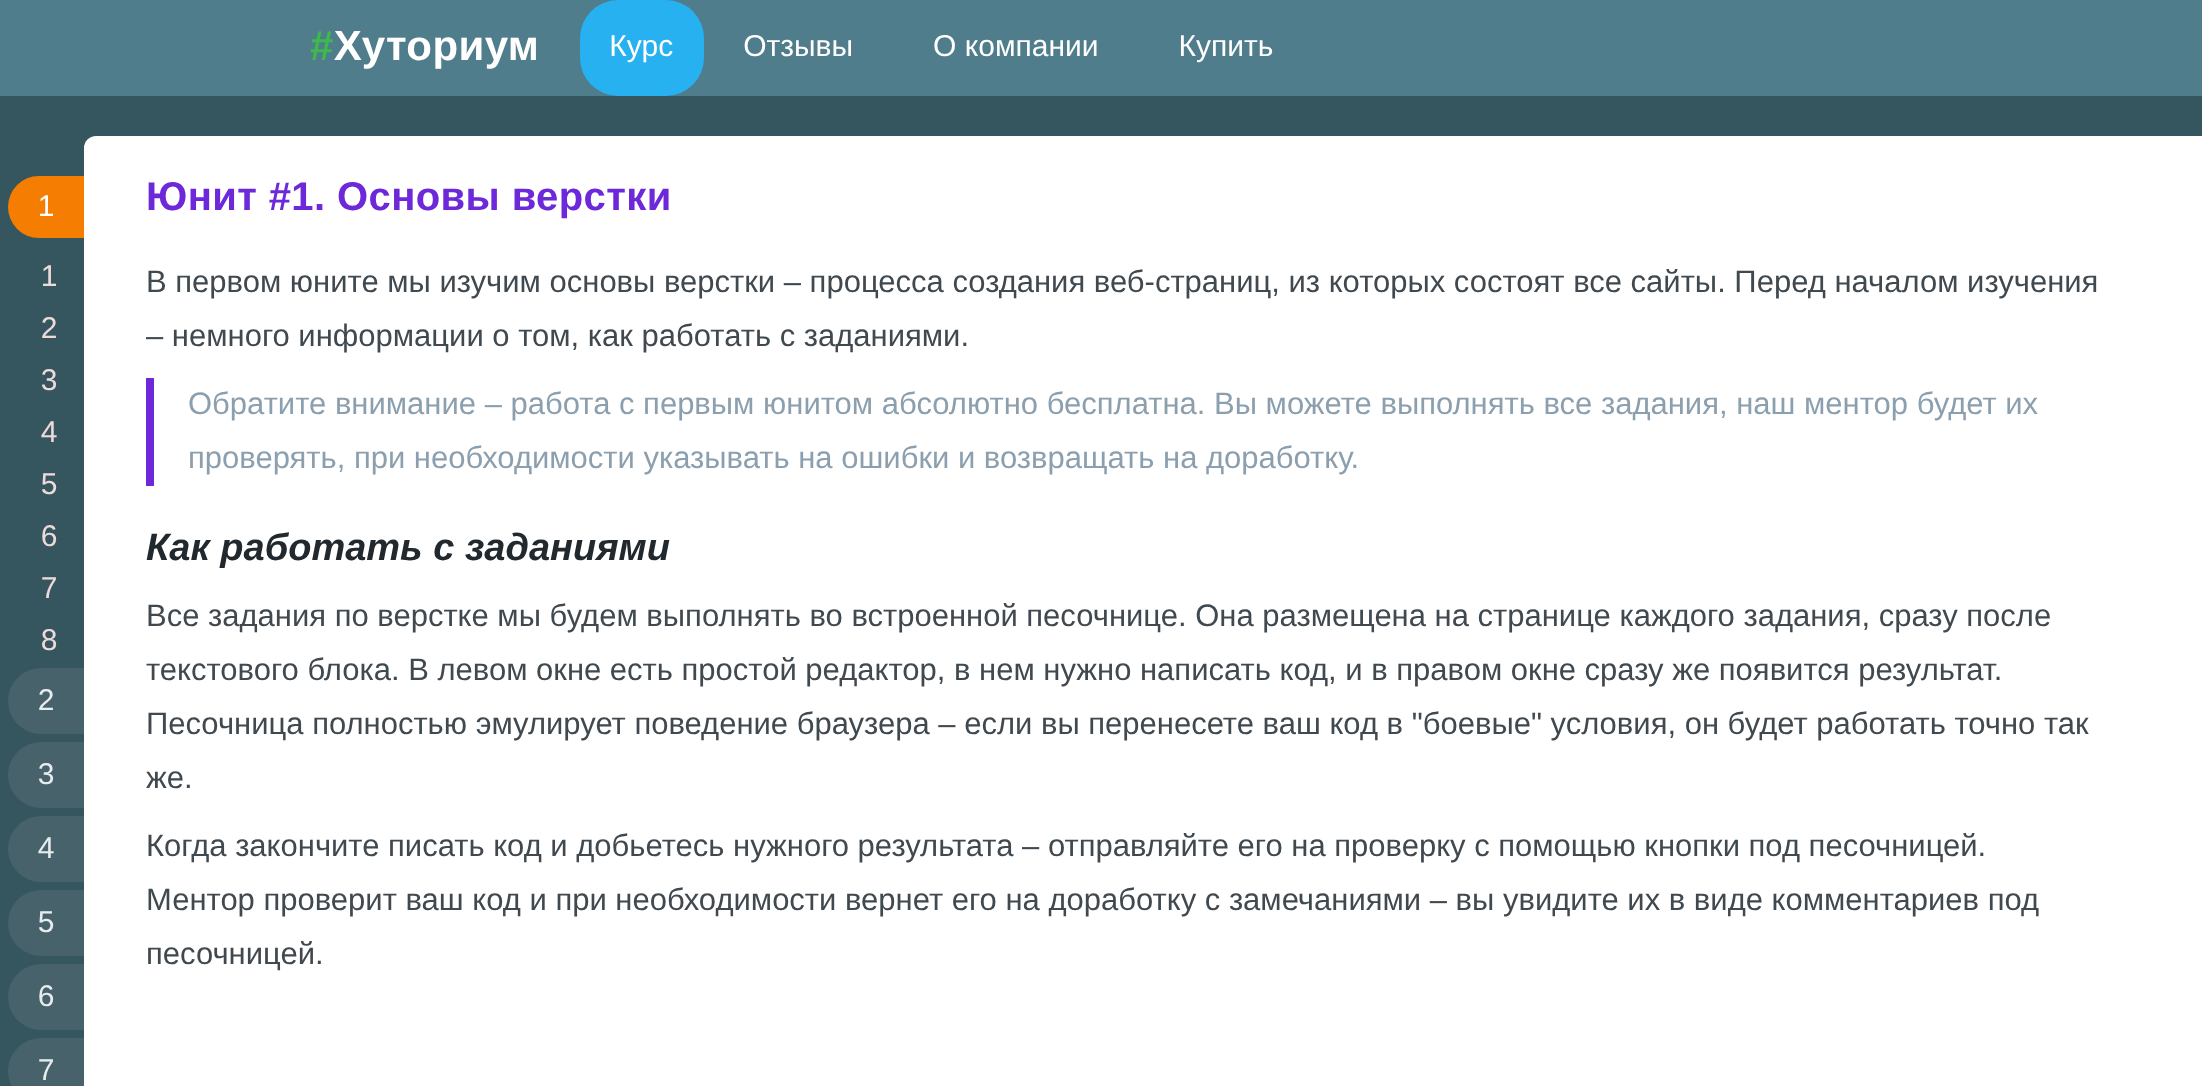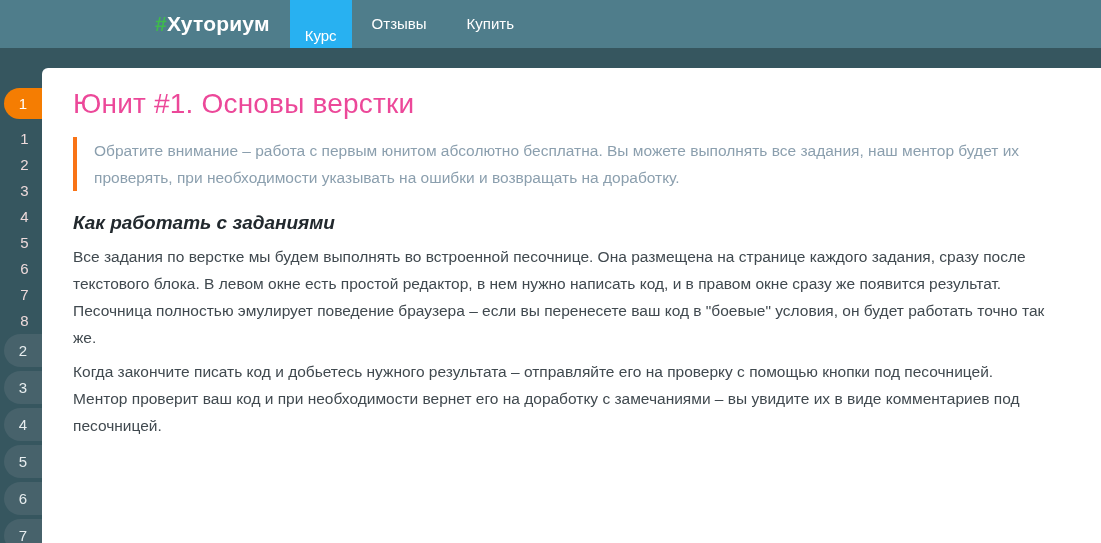--- a/index.html
+++ b/index.html
@@ -25,7 +25,7 @@
     color: #ffffff; font-size: 15px; line-height: 48px;
     padding: 0 20px; text-decoration: none; cursor: pointer; white-space: nowrap;
   }
-  .nav-item.active { background: #28b1f1; padding: 12px 15px; }
+  .nav-item.active { background: #28b1f1; padding: 0 15px; border-radius: 19px; }
   
   .page { position: relative; height: 495px; display: flex; background: #36565f; }
   .sidebar {

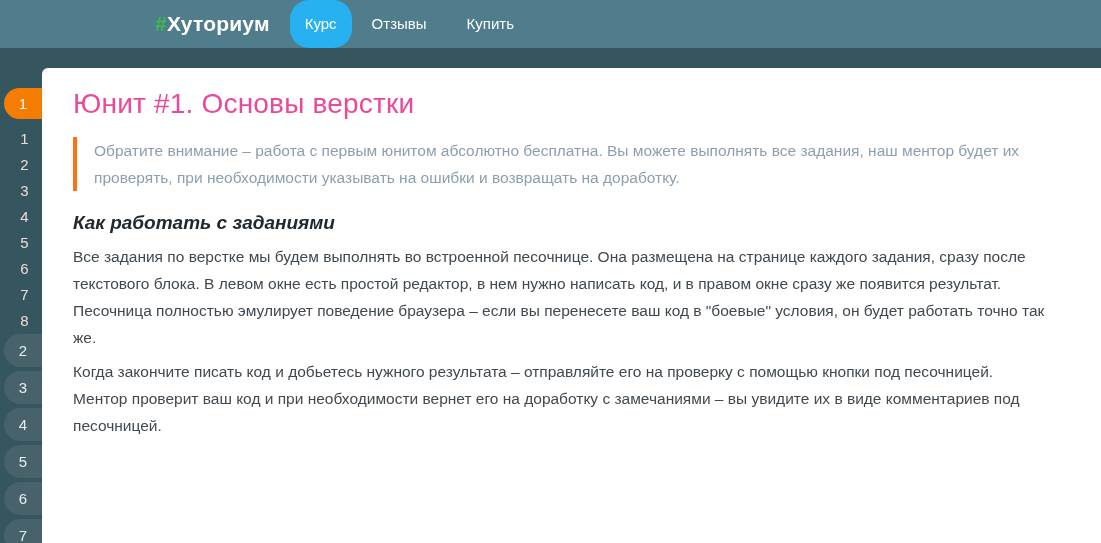--- a/index.html
+++ b/index.html
@@ -80,6 +80,7 @@
   <nav class="nav">
     <a class="nav-item active">Курс</a>
     <a class="nav-item">Отзывы</a>
+    <a class="nav-item">О компании</a>
     <a class="nav-item">Купить</a>
   </nav>
 </header>

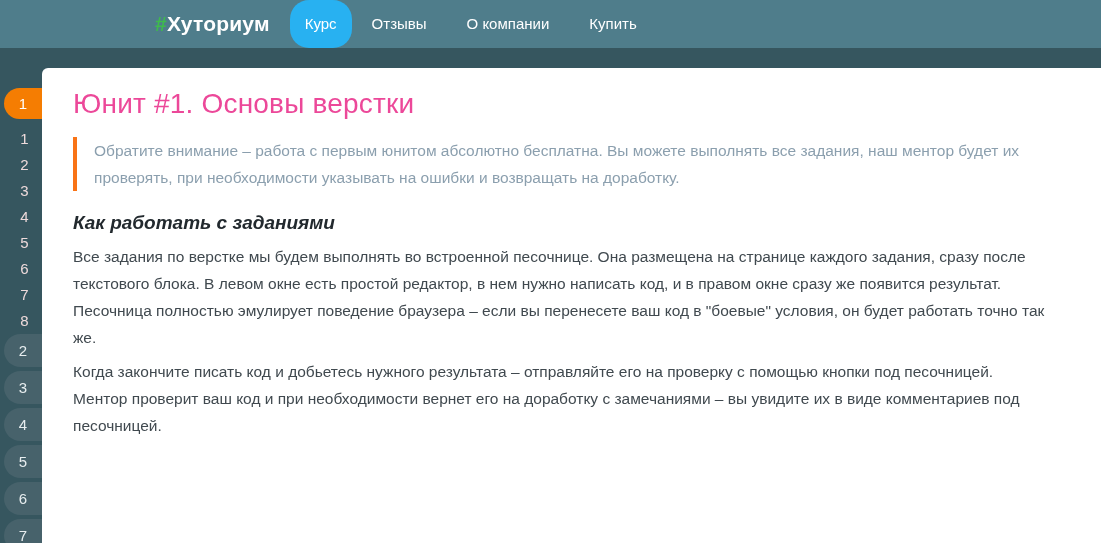--- a/index.html
+++ b/index.html
@@ -55,8 +55,8 @@
     padding: 1px 50px 30px 31px;
   }
   .card h1 {
-    margin: 19px 0 17px; font-size: 28px; font-weight: 400;
-    color: #ec4899; letter-spacing: .2px;
+    margin: 19px 0 17px; font-size: 20px; font-weight: 700;
+    color: #6d28d9; letter-spacing: .2px;
   }
   .card p {
     margin: 0 0 7px; font-size: 15.5px; line-height: 27px; color: #40494f;

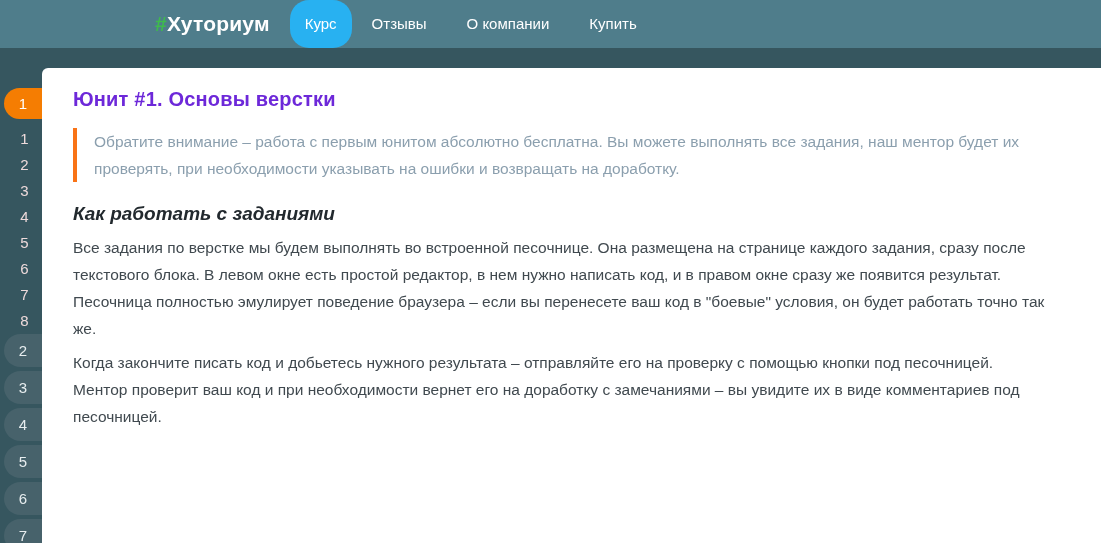--- a/index.html
+++ b/index.html
@@ -108,6 +108,7 @@
 
   <main class="card">
     <h1>Юнит #1. Основы верстки</h1>
+    <p>В первом юните мы изучим основы верстки – процесса создания веб-страниц, из которых состоят все сайты. Перед началом изучения – немного информации о том, как работать с заданиями.</p>
     <blockquote>Обратите внимание – работа с первым юнитом абсолютно бесплатна. Вы можете выполнять все задания, наш ментор будет их проверять, при необходимости указывать на ошибки и возвращать на доработку.</blockquote>
     <h2>Как работать с заданиями</h2>
     <p>Все задания по верстке мы будем выполнять во встроенной песочнице. Она размещена на странице каждого задания, сразу после текстового блока. В левом окне есть простой редактор, в нем нужно написать код, и в правом окне сразу же появится результат. Песочница полностью эмулирует поведение браузера – если вы перенесете ваш код в "боевые" условия, он будет работать точно так же.</p>

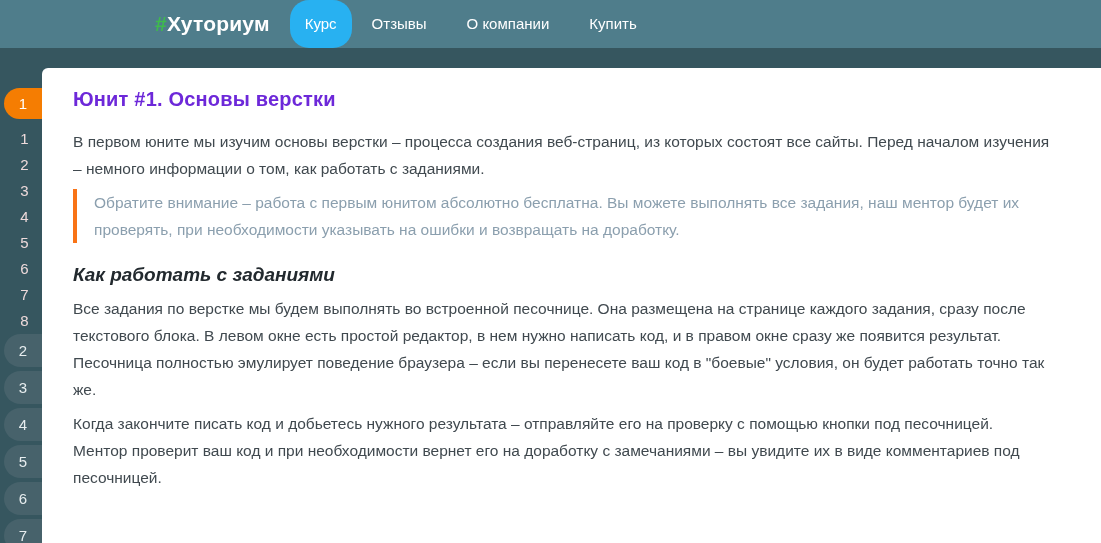--- a/index.html
+++ b/index.html
@@ -63,7 +63,7 @@
   }
   .card blockquote {
     margin: 7px 0 0; padding: 0 0 0 17px;
-    border-left: 4px solid #f97316;
+    border-left: 4px solid #6d28d9;
     font-size: 15.5px; line-height: 27px; color: #8b9fae;
   }
   .card h2 {

